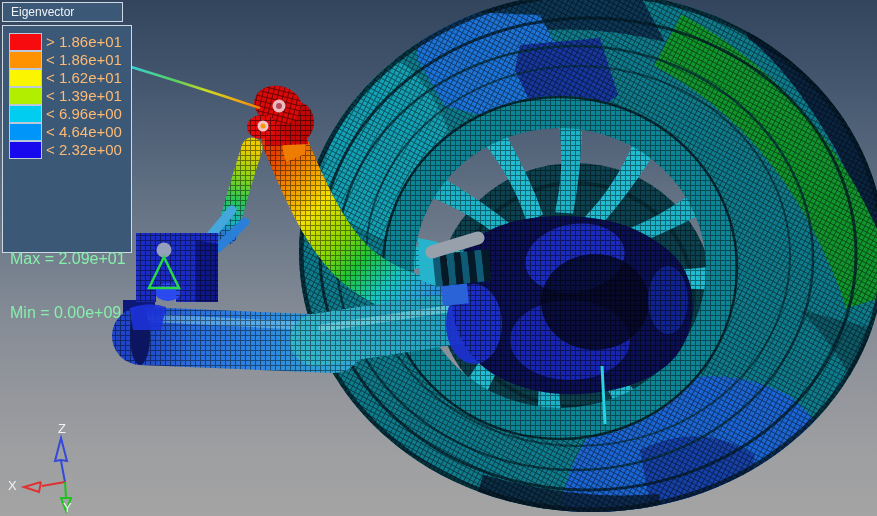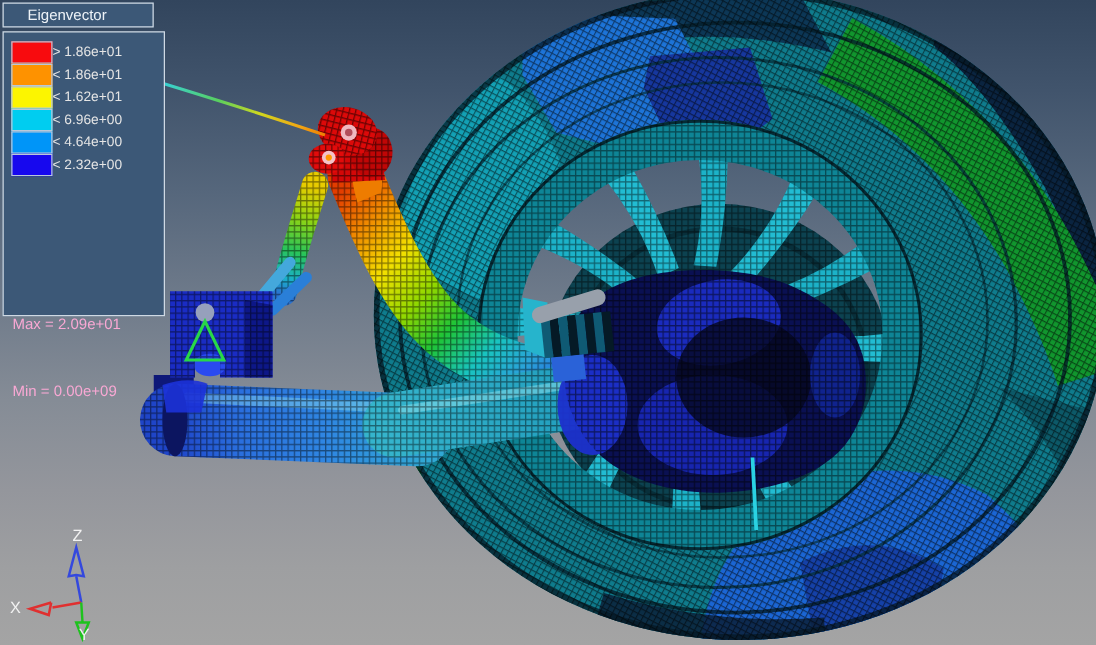--- a/index.html
+++ b/index.html
@@ -13,7 +13,7 @@
   .lg-title{
     position:absolute;left:2px;top:2px;width:121px;height:20px;box-sizing:border-box;
     background:#3c5877;border:1px solid #cfd9e4;color:#eef3f8;
-    font-size:12px;line-height:18px;padding-left:19px;z-index:10;
+    font-size:12px;line-height:18px;padding-left:8px;z-index:10;
   }
   .lg-box{
     position:absolute;left:2px;top:25px;width:130px;height:228px;box-sizing:border-box;

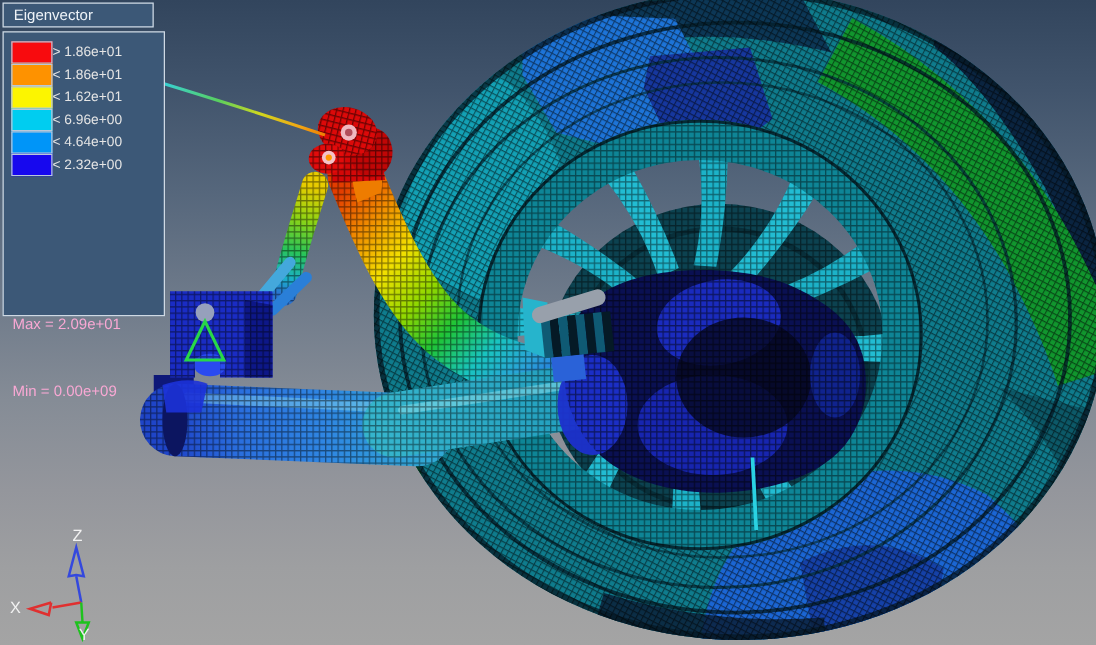--- a/index.html
+++ b/index.html
@@ -22,7 +22,7 @@
   .lg-rows{position:absolute;left:6px;top:7px;right:5px}
   .lg-row{display:flex;height:18px}
   .lg-swatch{width:33px;height:18px;box-shadow:inset 0 0 0 1px #b9c8da;flex:none}
-  .lg-label{flex:1;color:#e5e5e5;font-size:11px;line-height:18px;text-align:left;white-space:pre}
+  .lg-label{flex:1;color:#fdba74;font-size:15px;line-height:18px;text-align:center;white-space:pre}
   .lg-stats{position:absolute;left:7px;top:188px;color:#f9a8d4;font-size:12px;line-height:18px;white-space:pre}
 </style>
 </head>

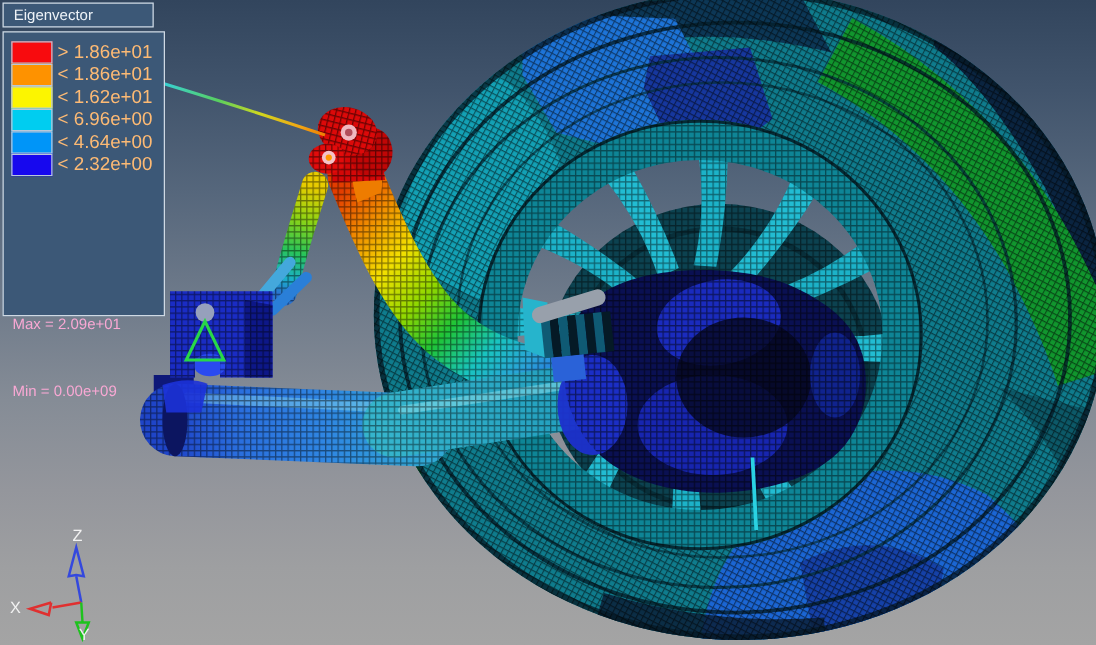--- a/index.html
+++ b/index.html
@@ -254,6 +254,10 @@
           <div class="lg-label">&lt; 1.62e+01</div>
         </div>
         <div class="lg-row">
+          <div class="lg-swatch" style="background: rgb(178, 238, 0);"></div>
+          <div class="lg-label">&lt; 1.39e+01</div>
+        </div>
+        <div class="lg-row">
           <div class="lg-swatch" style="background: rgb(0, 205, 240);"></div>
           <div class="lg-label">&lt; 6.96e+00</div>
         </div>

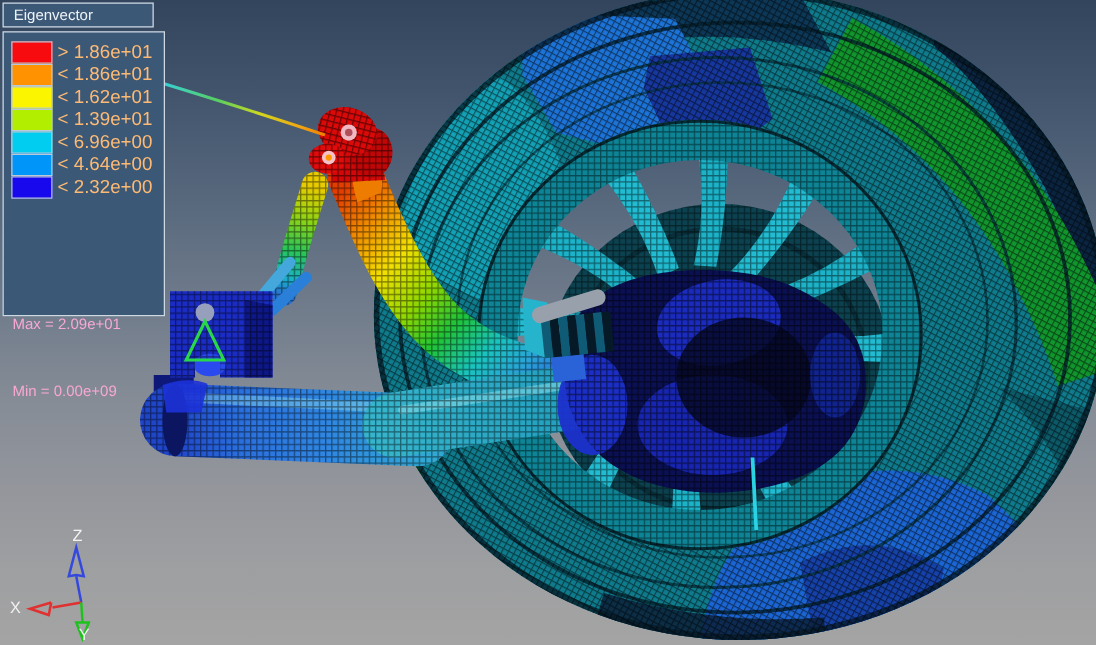--- a/index.html
+++ b/index.html
@@ -23,7 +23,7 @@
   .lg-row{display:flex;height:18px}
   .lg-swatch{width:33px;height:18px;box-shadow:inset 0 0 0 1px #b9c8da;flex:none}
   .lg-label{flex:1;color:#fdba74;font-size:15px;line-height:18px;text-align:center;white-space:pre}
-  .lg-stats{position:absolute;left:7px;top:188px;color:#f9a8d4;font-size:12px;line-height:18px;white-space:pre}
+  .lg-stats{position:absolute;left:7px;top:188px;color:#86efac;font-size:16px;line-height:18px;white-space:pre}
 </style>
 </head>
 <body>

